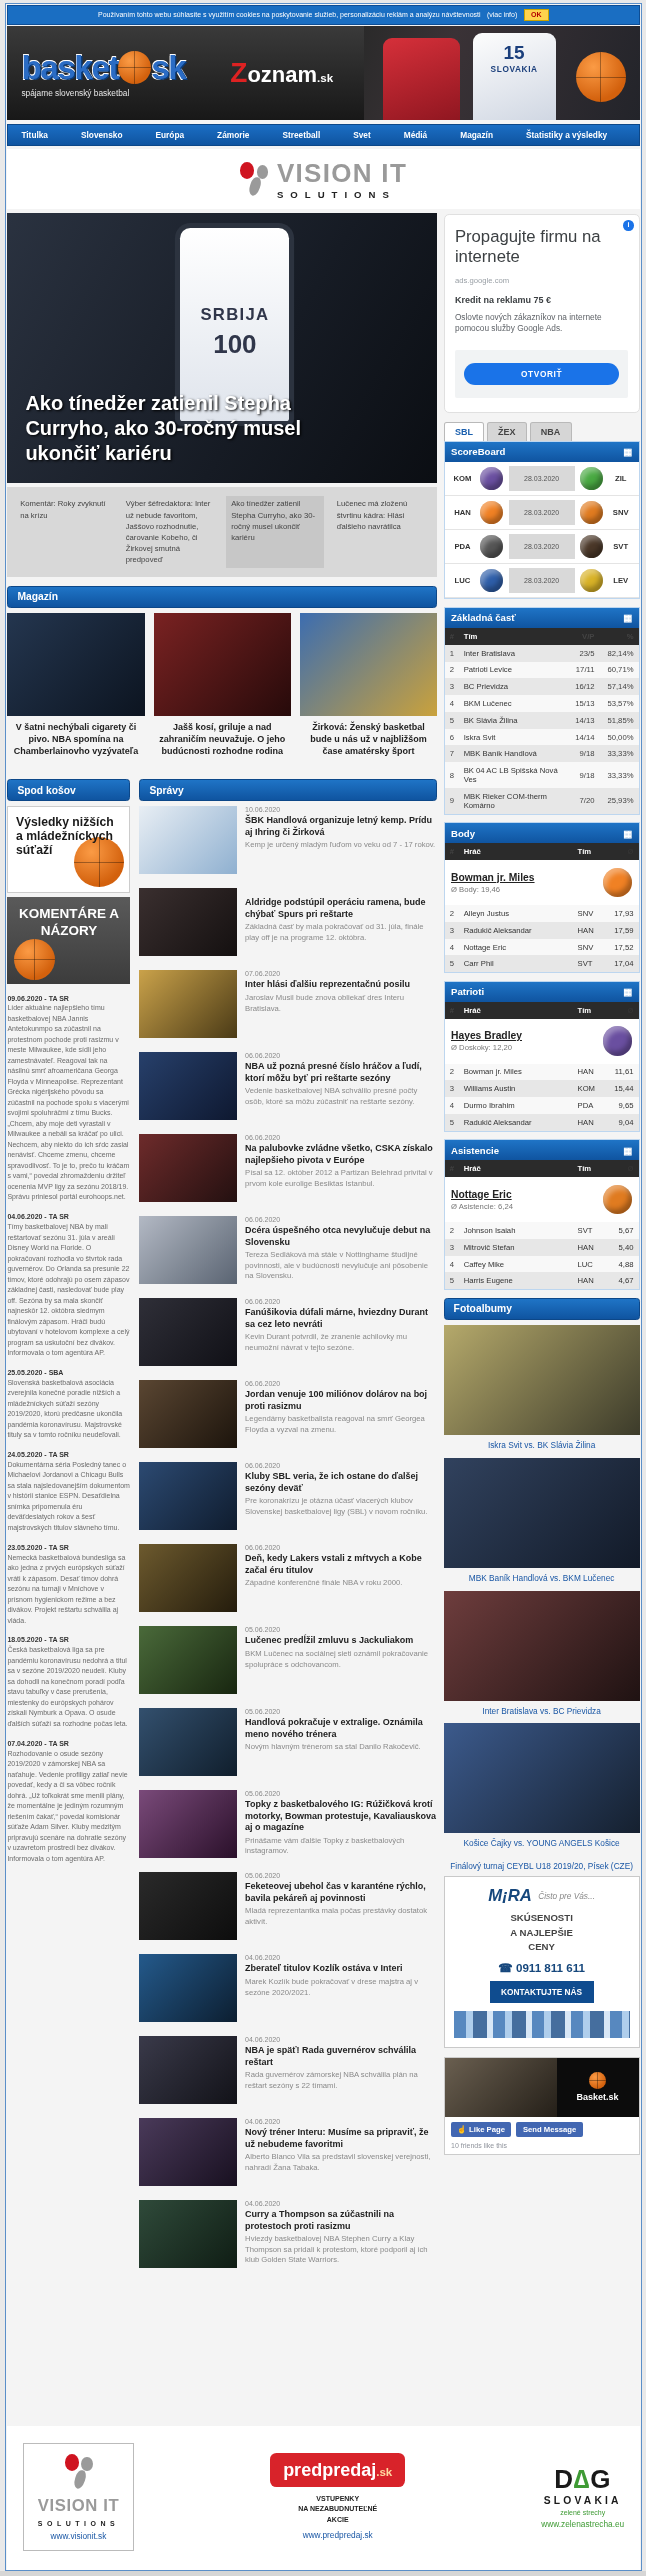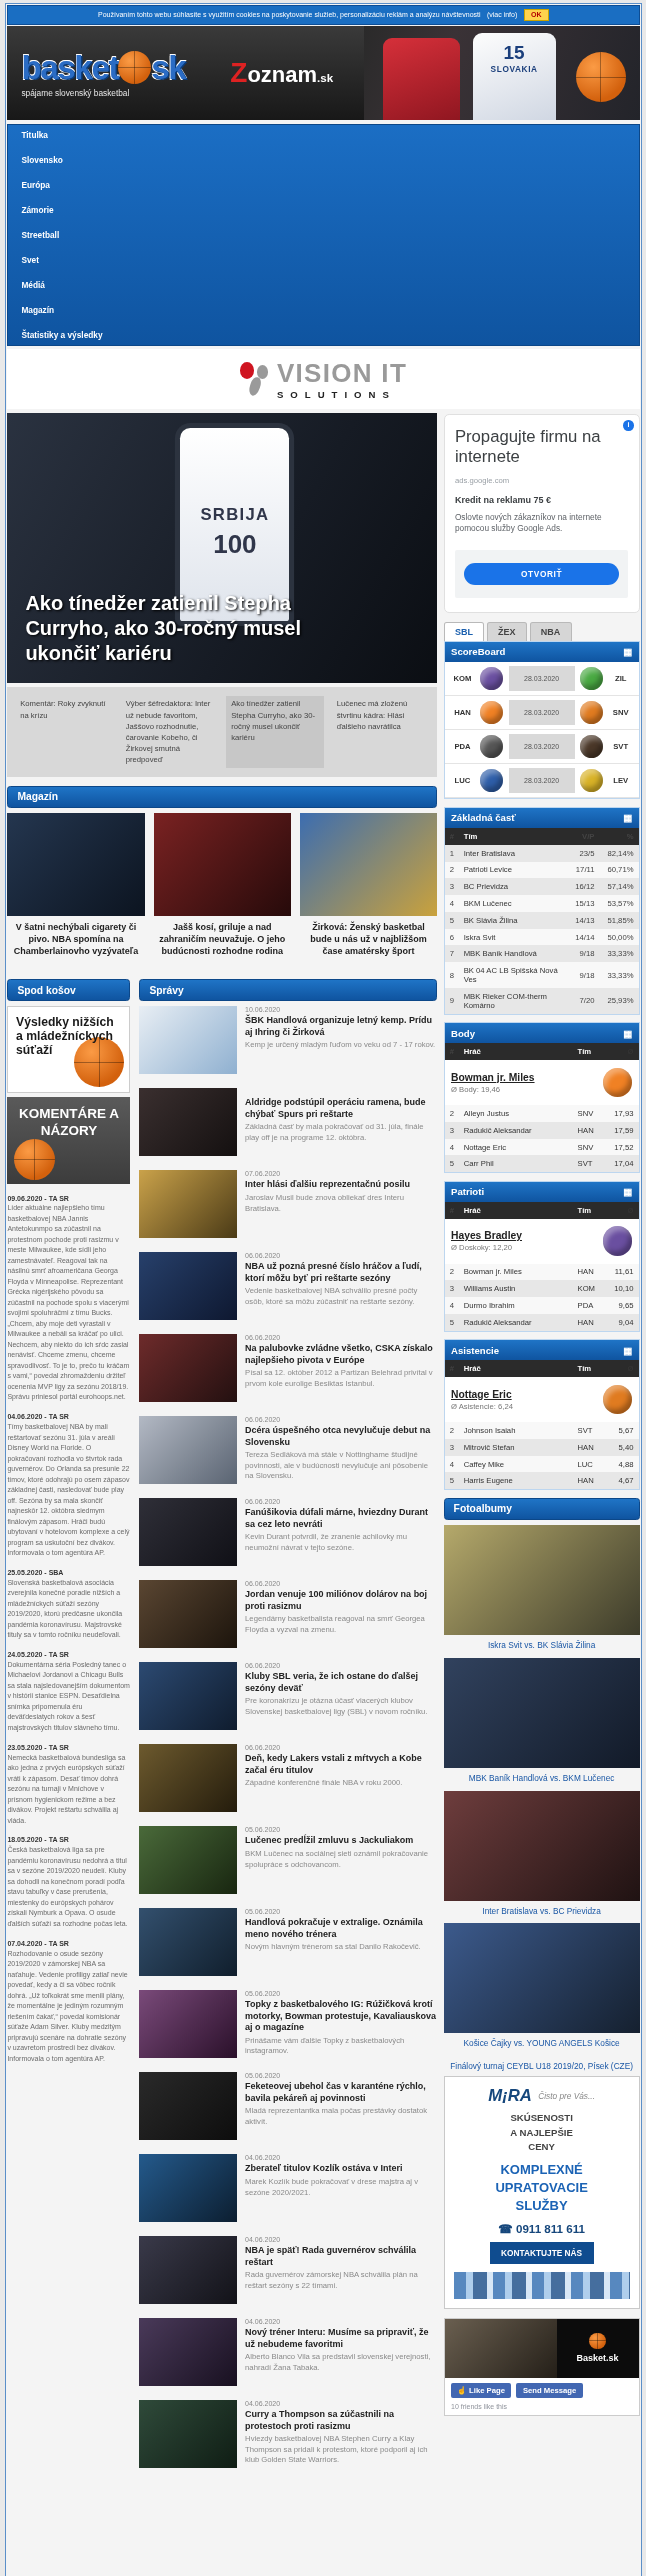--- a/index.html
+++ b/index.html
@@ -44,7 +44,7 @@
 
   
   .nav { background:linear-gradient(#1b6ec4,#0f54a0); border:0.6px solid #0c4788; margin:3.9px 1.3px 0 1.3px;
-    display:flex; gap:15px; padding:5.1px 13px;flex-direction:column; }
+    display:flex; gap:33px; padding:5.1px 13px; }
   .nav a { color:#fff; font-weight:bold; font-size:8.3px; text-decoration:none; cursor:pointer; }
 
   

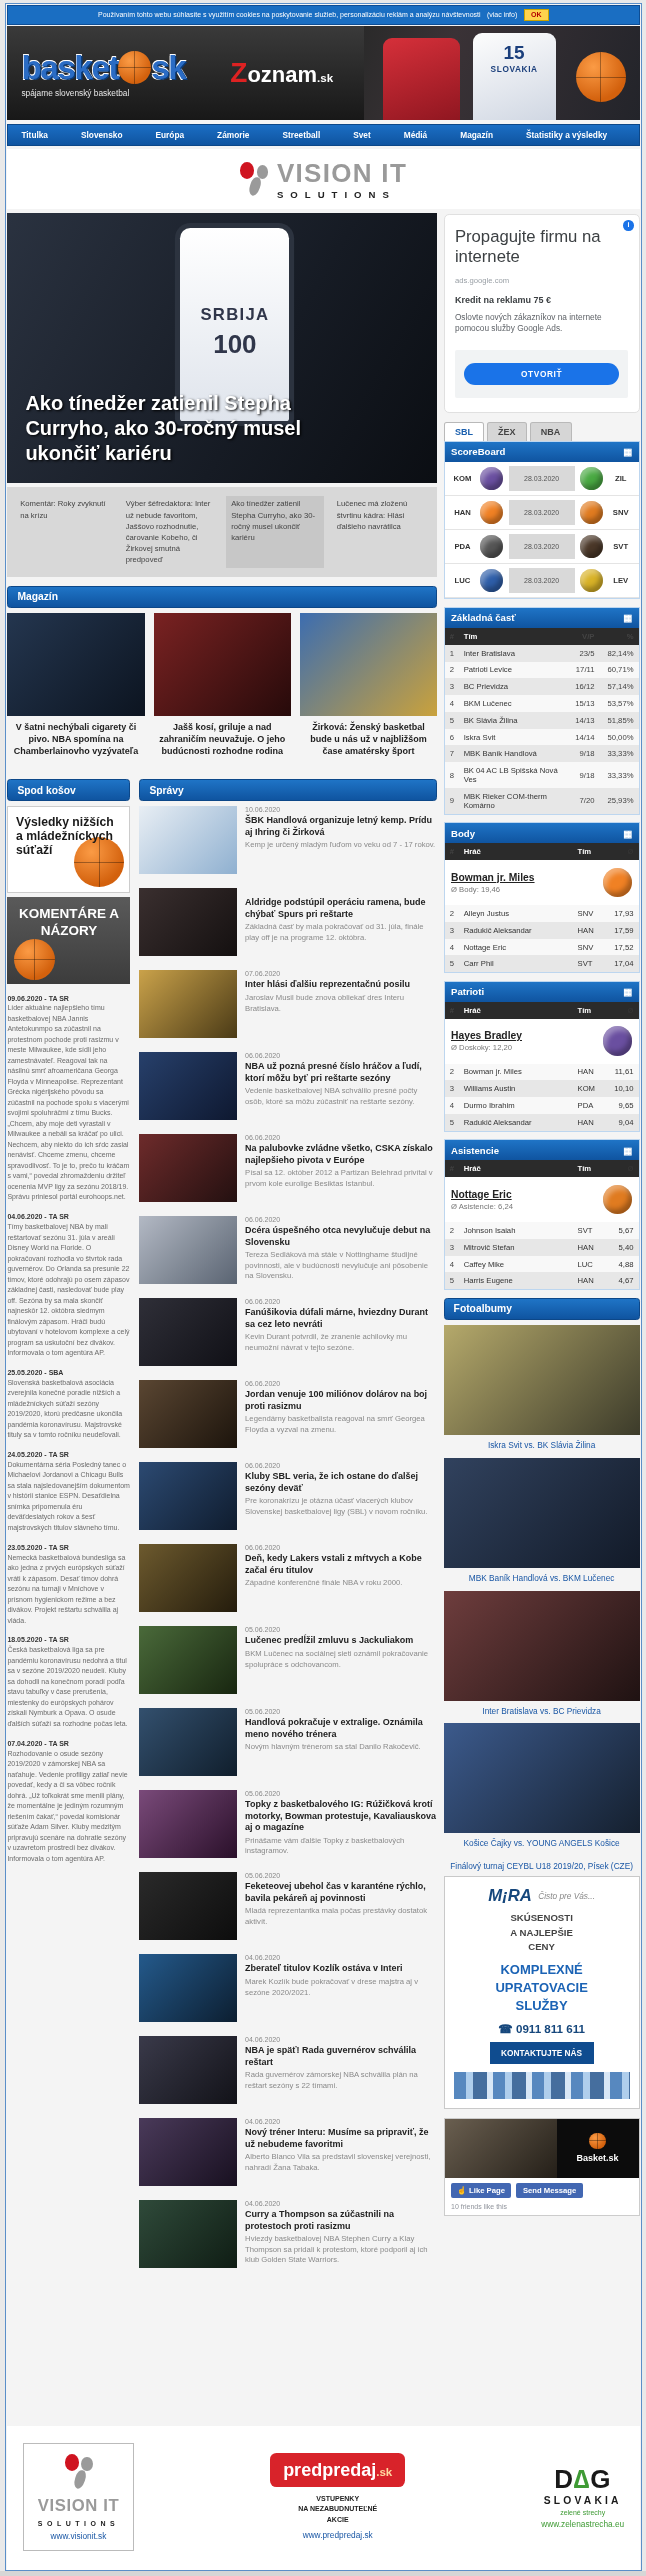--- a/index.html
+++ b/index.html
@@ -756,7 +756,7 @@
             <span class="c-rank">3</span>
             <span class="c-name"><a>Williams Austin</a></span>
             <span class="c-tm"><a>KOM</a></span>
-            <span class="c-avg">10,10</span>
+            <span class="c-avg">15,44</span>
           </div>
 
           <div class="trow">

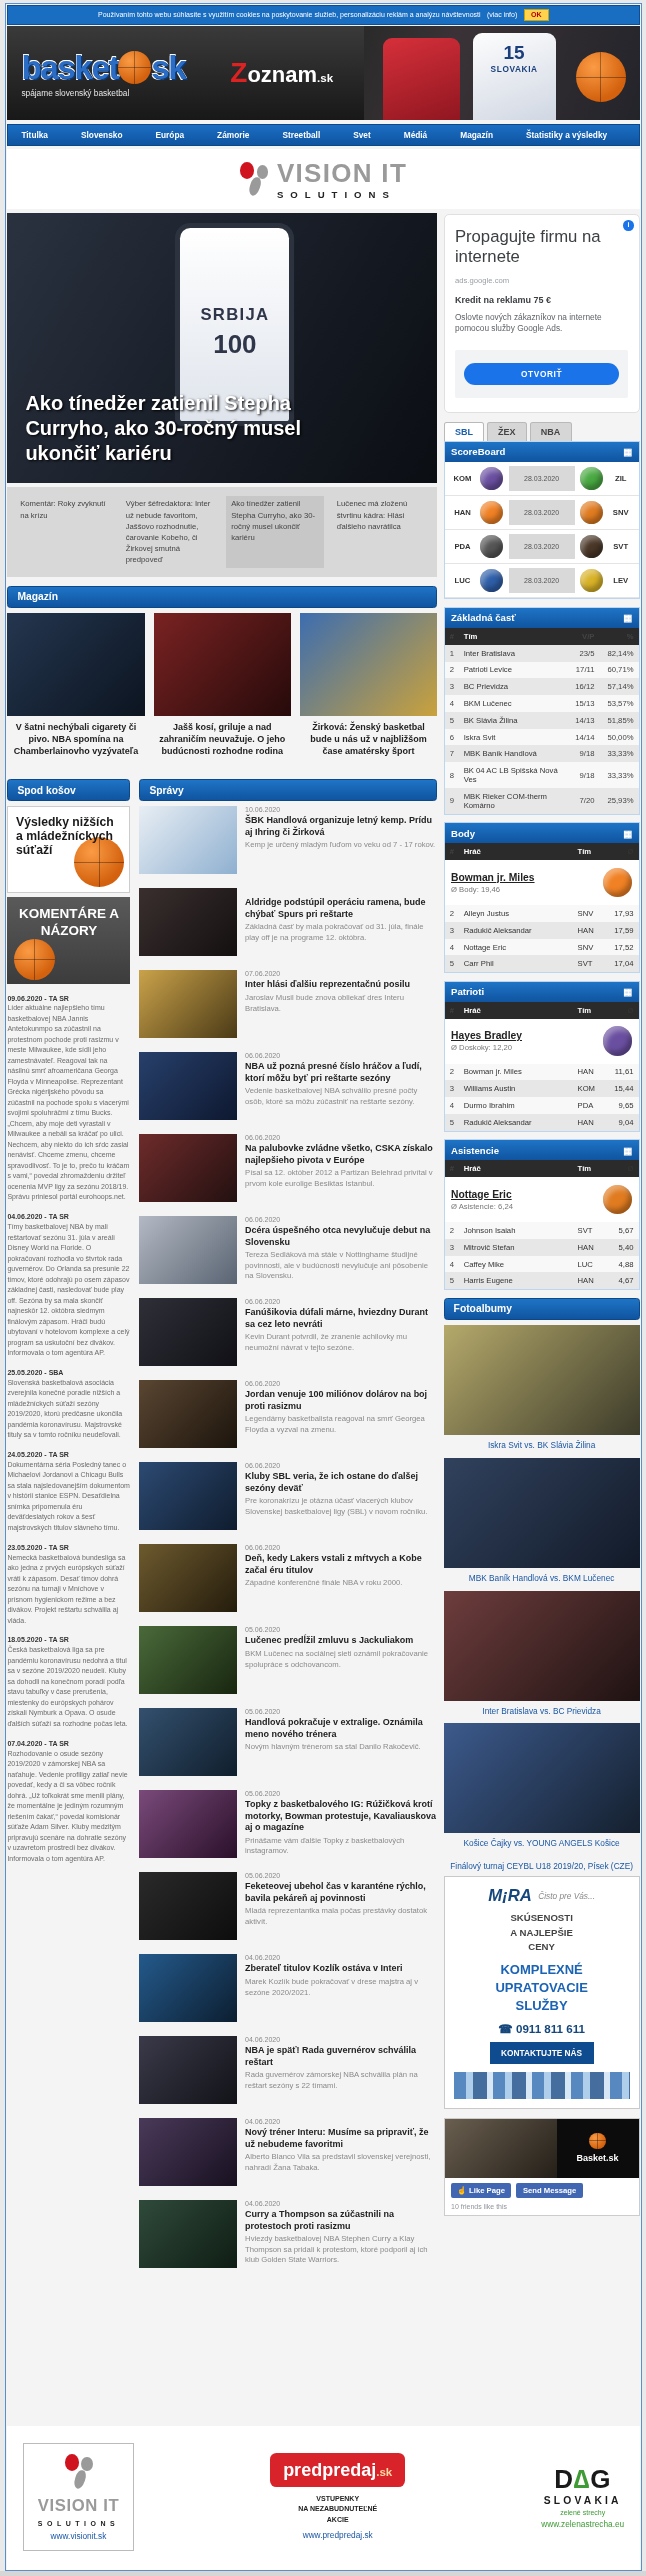--- a/index.html
+++ b/index.html
@@ -860,11 +860,6 @@
           <div>A NAJLEPŠIE</div>
           <div>CENY</div>
         </div>
-        <div class="mira-big">
-          <div>KOMPLEXNÉ</div>
-          <div>UPRATOVACIE</div>
-          <div>SLUŽBY</div>
-        </div>
         <div class="mira-phone">☎ 0911 811 611</div>
         <button class="mira-cta">KONTAKTUJTE NÁS</button>
         <div class="mira-city"></div>

